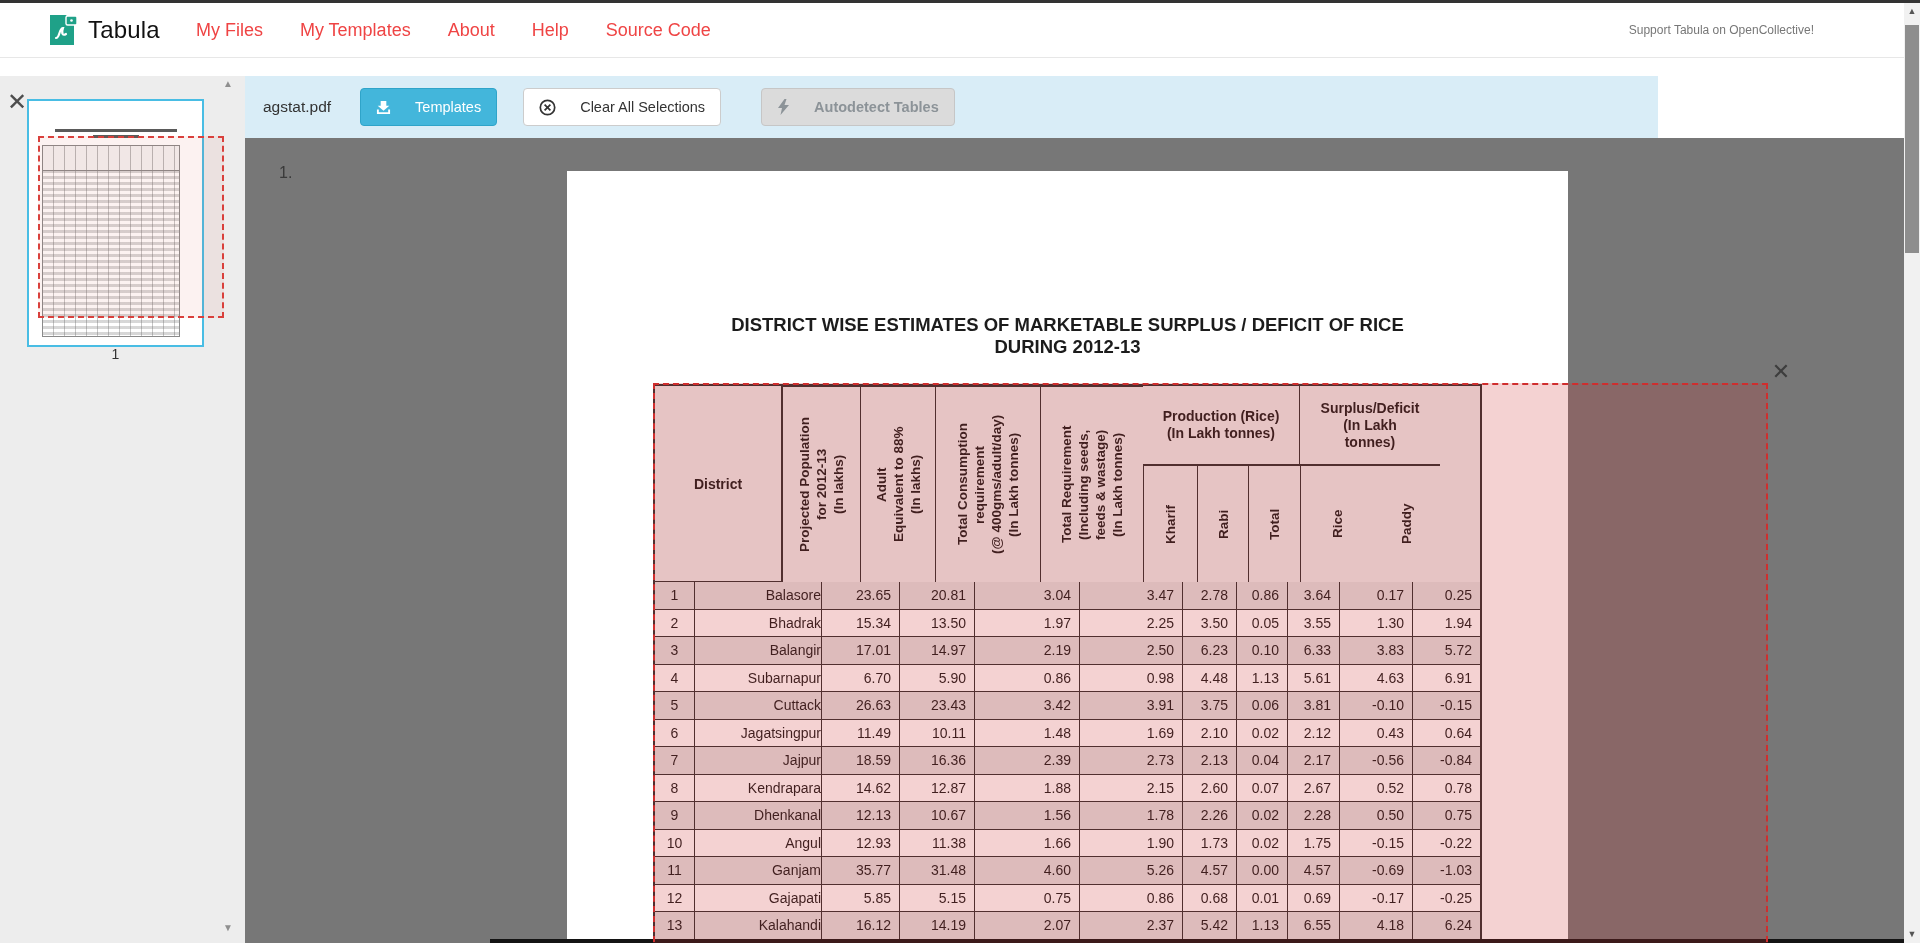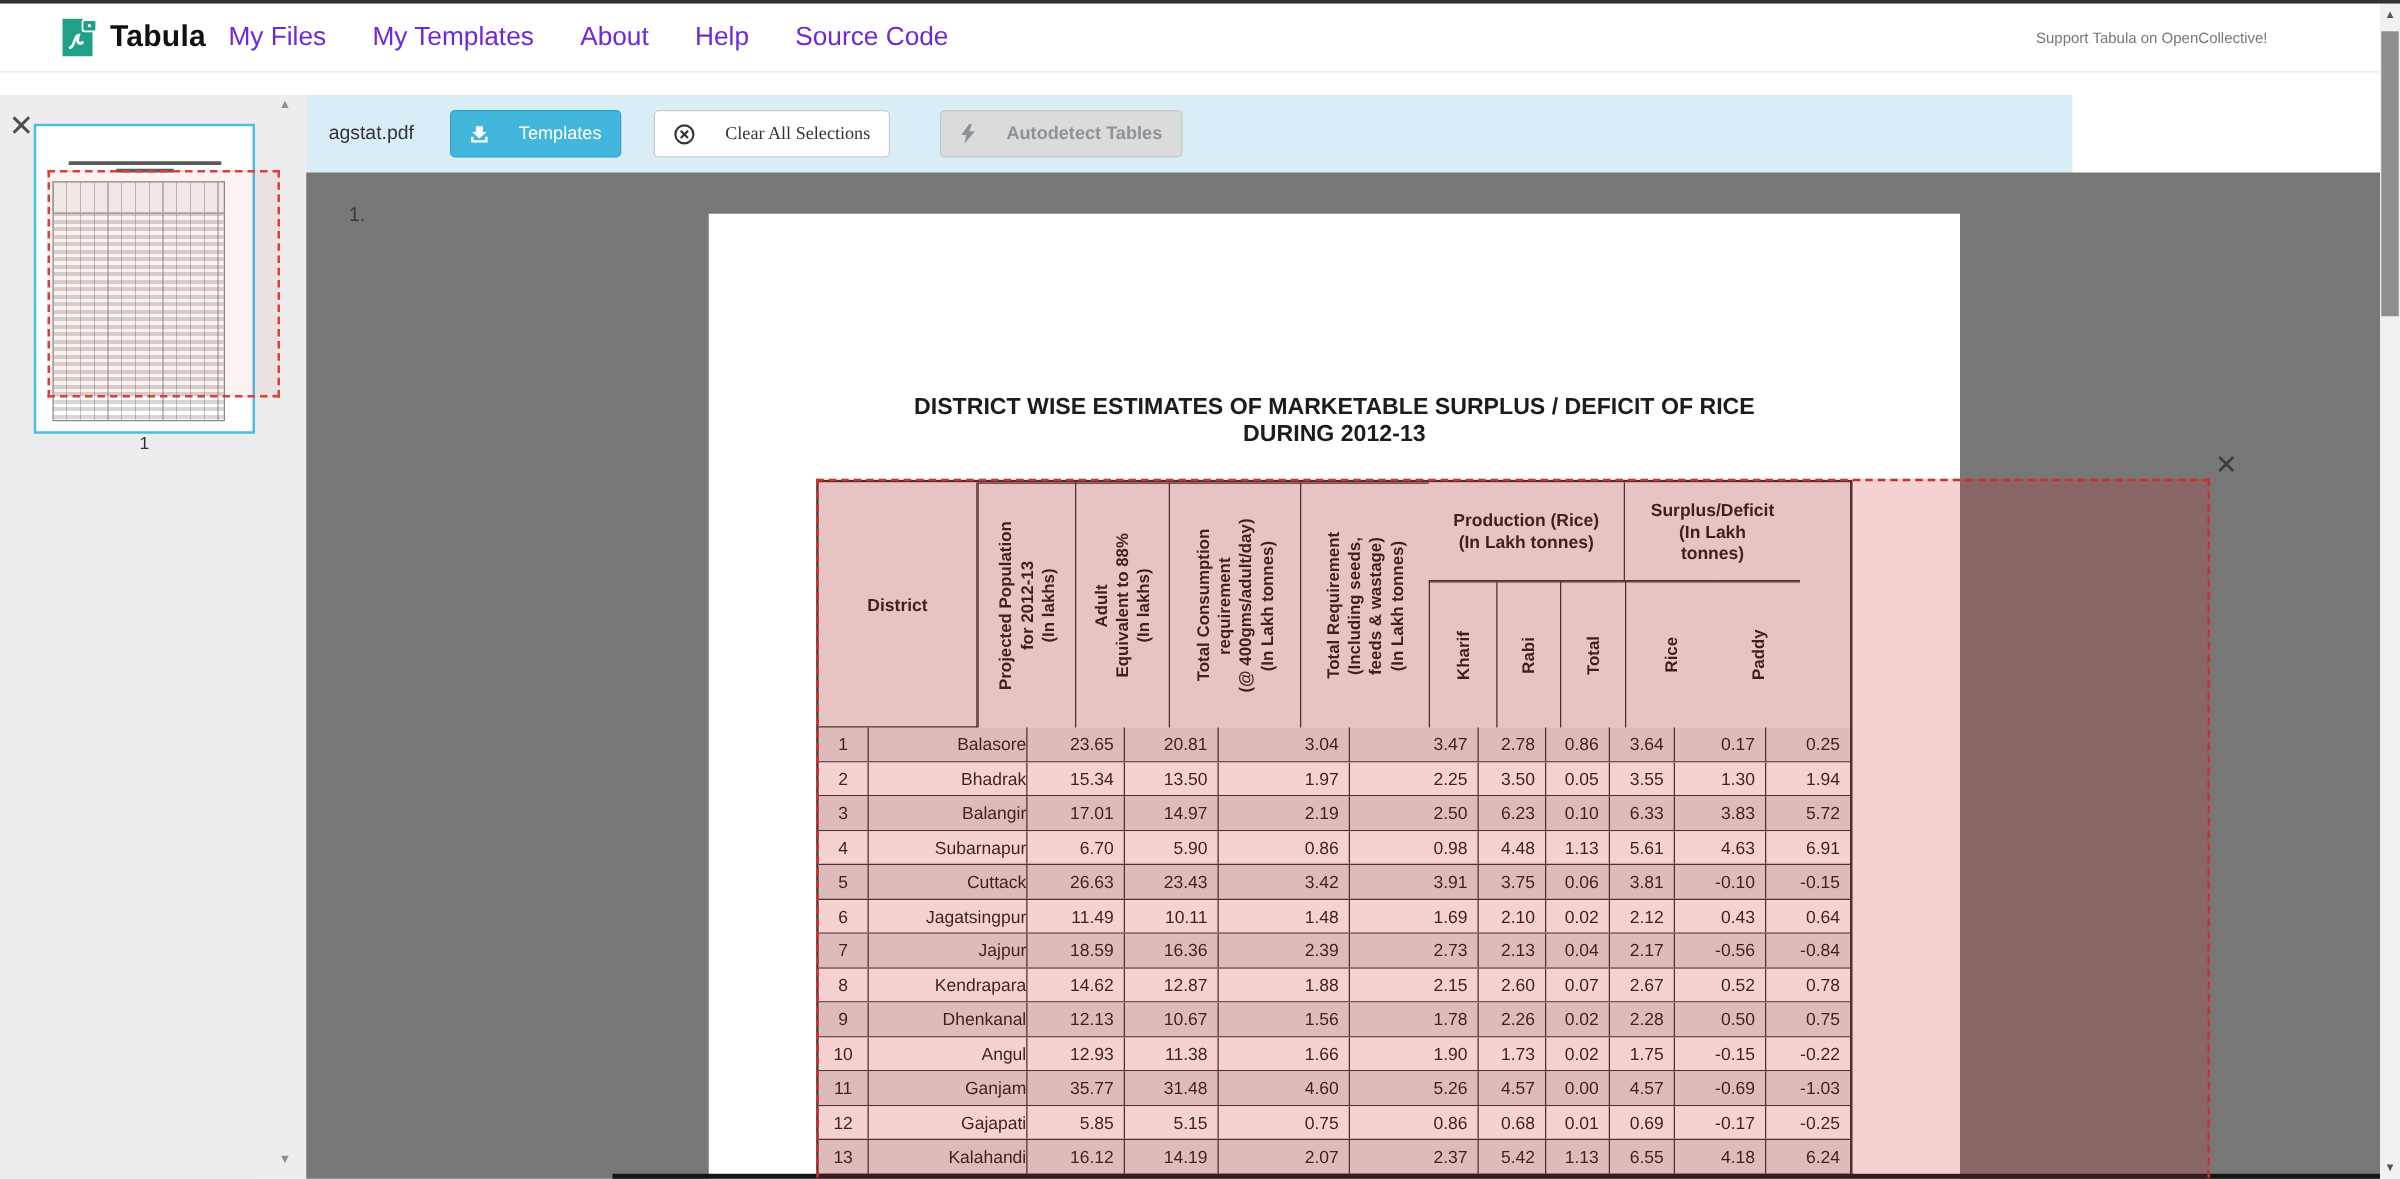--- a/index.html
+++ b/index.html
@@ -11,7 +11,7 @@
   #navbar { position:absolute; left:0; top:3px; width:1904px; height:55px; background:#fff;
     border-bottom:1px solid #e7e7e7; display:flex; align-items:center; }
   #logo { margin-left:44px; width:36px; height:40px; }
-  #brand { font-size:24px; font-weight:bold; color:#111; margin-left:8px; margin-right:18px; letter-spacing:.2px;}
+  #brand { font-size:24px; font-weight:normal; color:#111; margin-left:8px; margin-right:36px; letter-spacing:.2px;}
   .nav-item { color:#6d28d9; font-size:21px; margin-right:37px; cursor:pointer; }
   #support-link { margin-left:auto; margin-right:90px; color:#777; font-size:12px; cursor:pointer; }
 

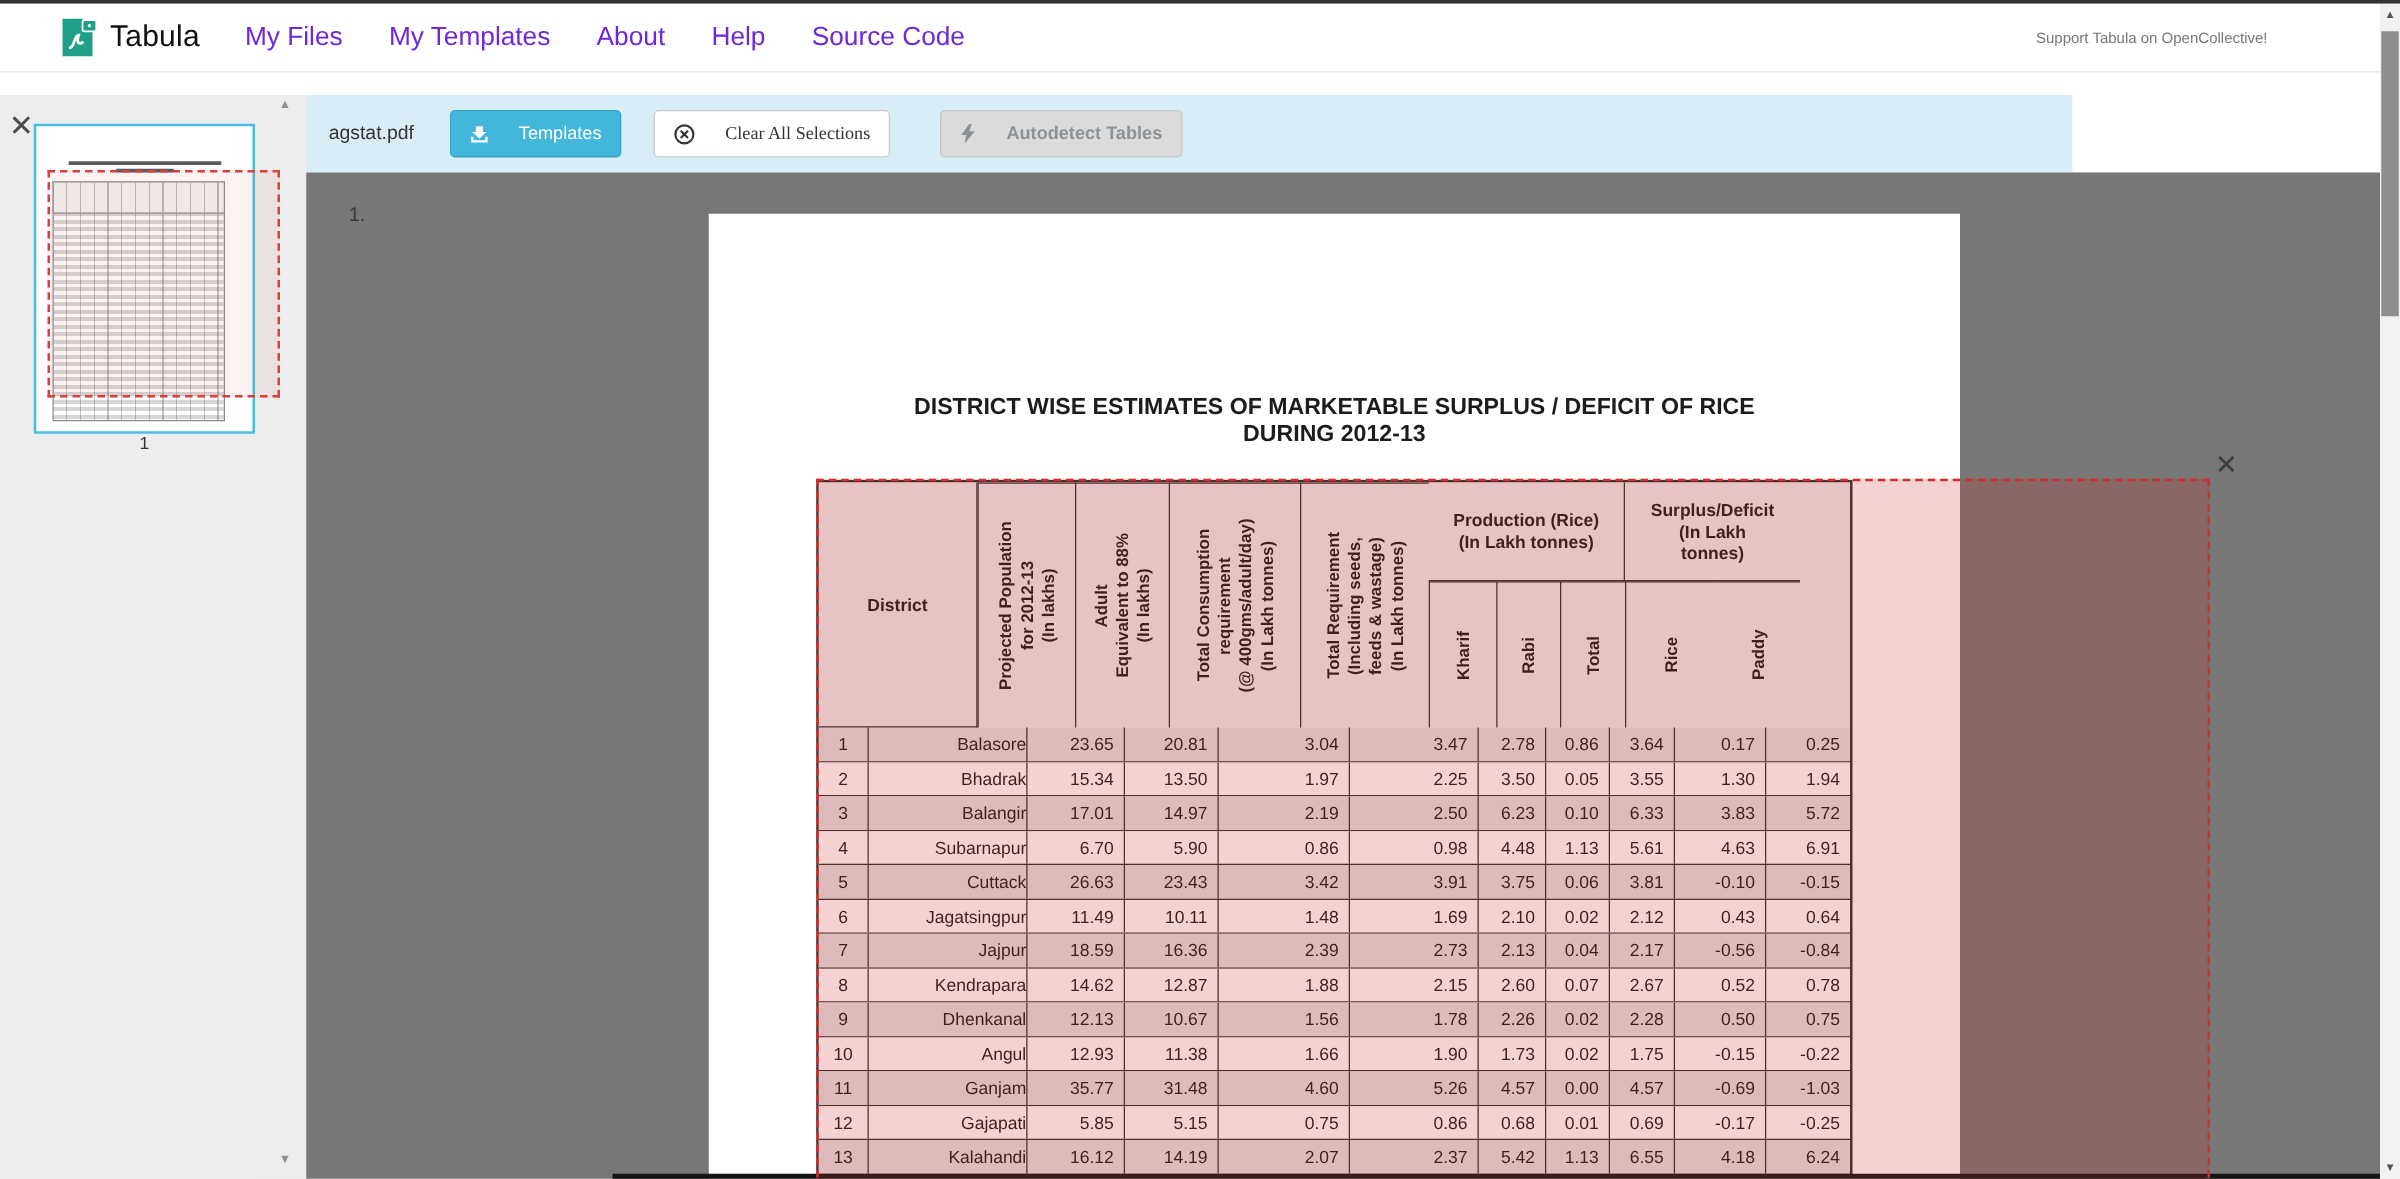--- a/index.html
+++ b/index.html
@@ -12,7 +12,7 @@
     border-bottom:1px solid #e7e7e7; display:flex; align-items:center; }
   #logo { margin-left:44px; width:36px; height:40px; }
   #brand { font-size:24px; font-weight:normal; color:#111; margin-left:8px; margin-right:36px; letter-spacing:.2px;}
-  .nav-item { color:#6d28d9; font-size:21px; margin-right:37px; cursor:pointer; }
+  .nav-item { color:#ef4444; font-size:18px; margin-right:37px; cursor:pointer; }
   #support-link { margin-left:auto; margin-right:90px; color:#777; font-size:12px; cursor:pointer; }
 
   

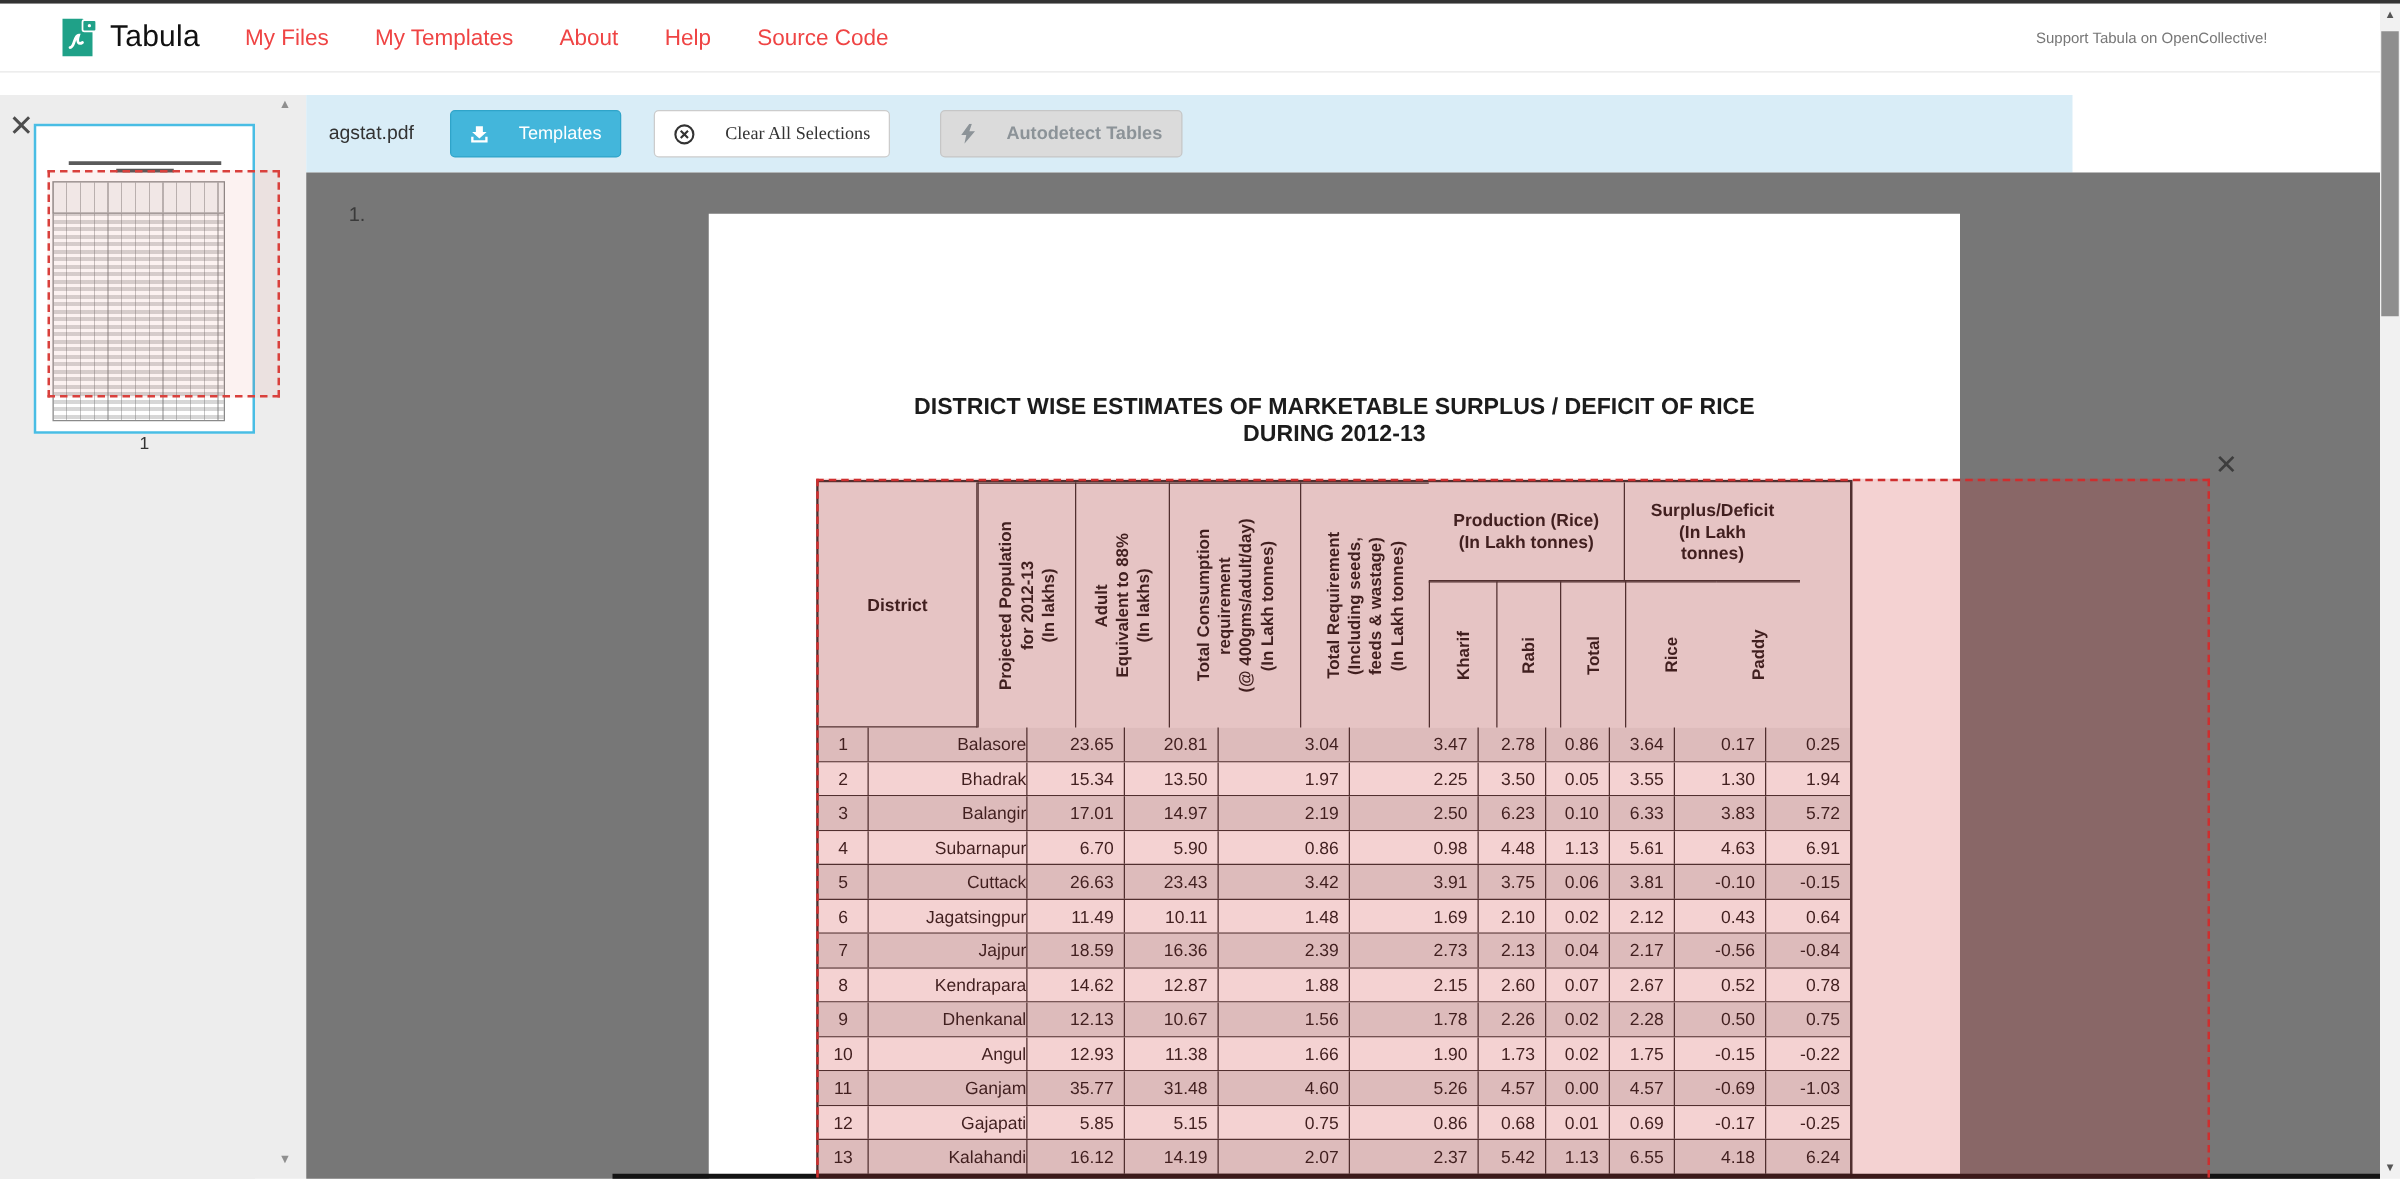--- a/index.html
+++ b/index.html
@@ -48,7 +48,7 @@
   .btn { display:inline-flex; align-items:center; gap:24px; height:38px; padding:0 15px;
     border-radius:4px; font-size:14.5px; cursor:pointer; border:1px solid transparent; }
   #btn-templates { margin-left:29px; background:#43b6db; border-color:#2fa4c9; color:#fff; }
-  #btn-clear { margin-left:26px; background:#fff; border-color:#ccc; color:#333;font-family:Liberation Serif, serif; }
+  #btn-clear { margin-left:26px; background:#fff; border-color:#ccc; color:#333; }
   #btn-autodetect { margin-left:40px; background:#dbdbdb; border-color:#c6c6c6; color:#8c9398; cursor:default;font-weight:bold; }
   #btn-export { margin-left:auto; margin-right:52px; background:#5cb85c; border-color:#4cae4c;
     color:#fff; font-weight:bold; }

